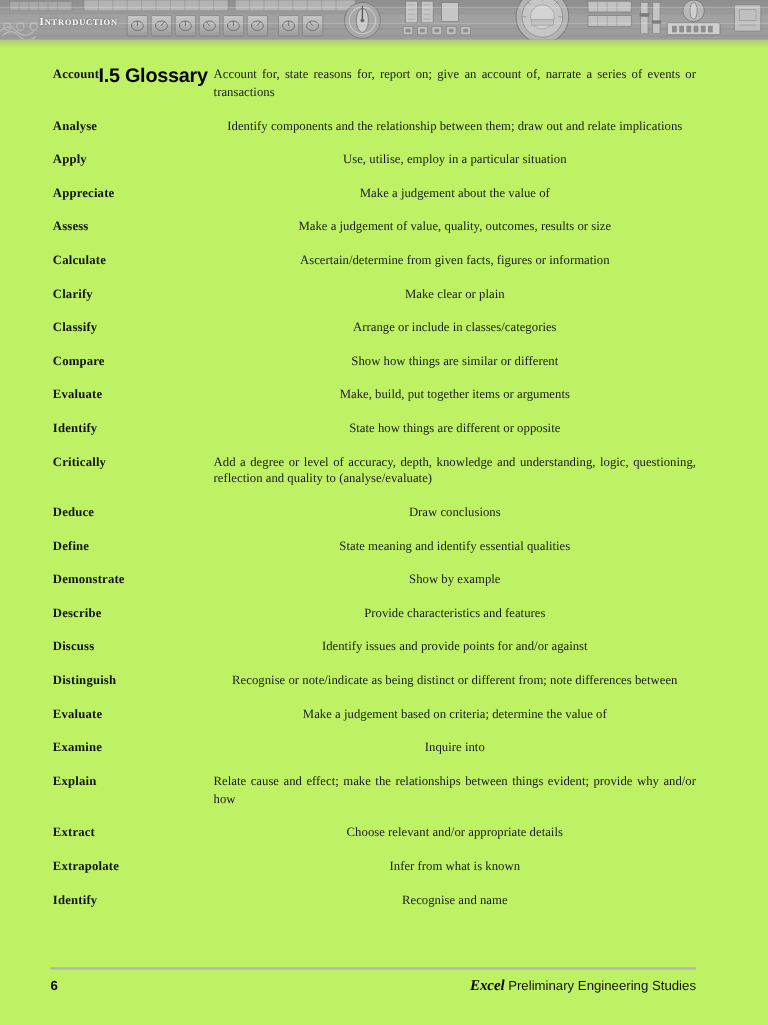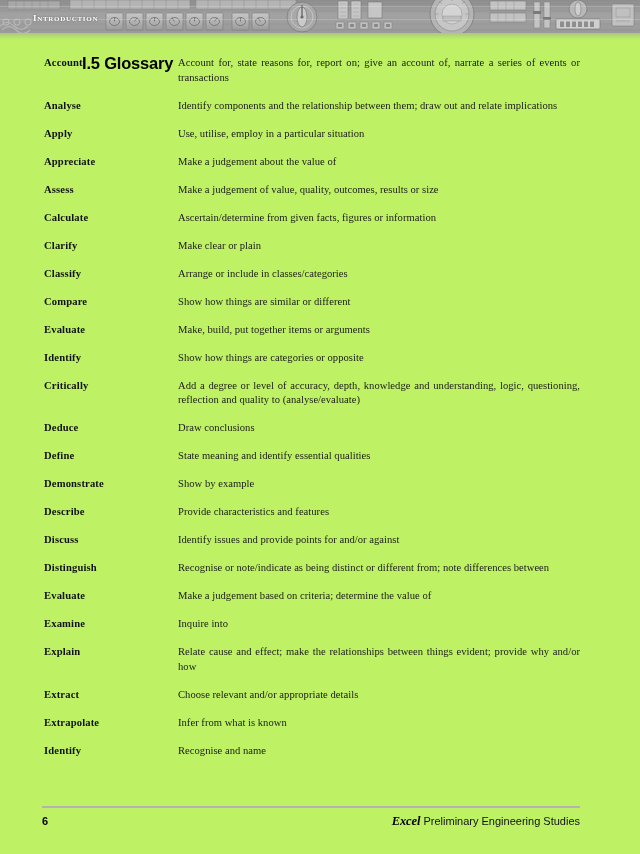--- a/index.html
+++ b/index.html
@@ -105,7 +105,7 @@
     hyphens: none;
   }
   .definition.nowrap-line {
-    text-align: left;
+    text-align: center;
   }
 
   

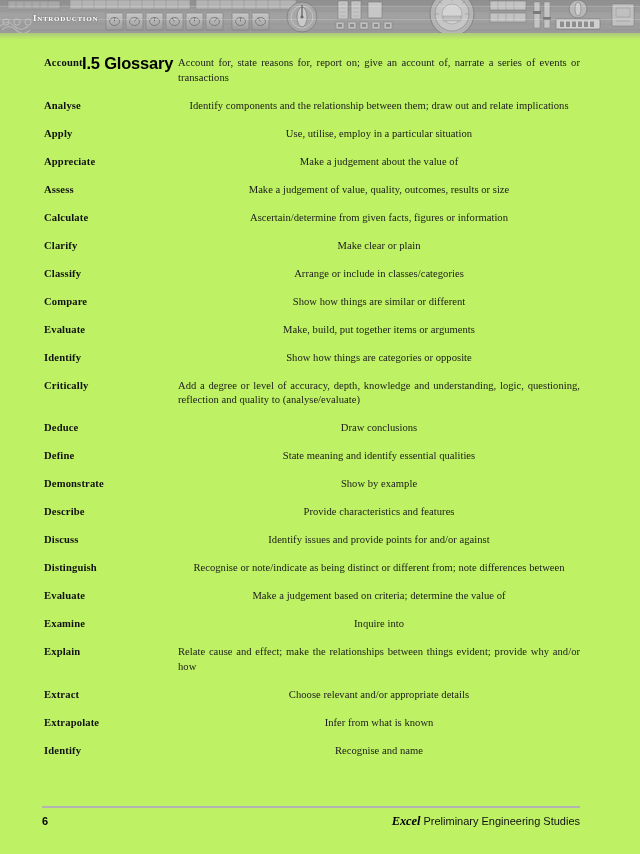--- a/index.html
+++ b/index.html
@@ -417,7 +417,7 @@
 
     <div class="entry">
       <div class="term">Identify</div>
-      <div class="definition nowrap-line">Show how things are categories or opposite</div>
+      <div class="definition nowrap-line">State how things are different or opposite</div>
     </div>
 
     <div class="entry">

